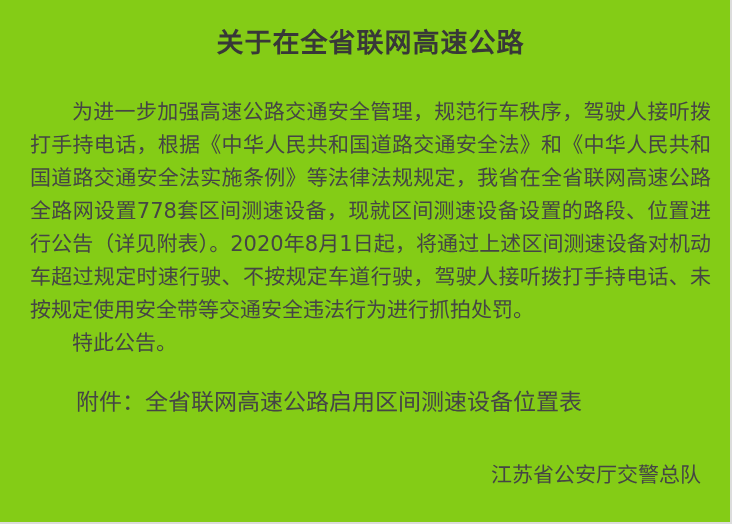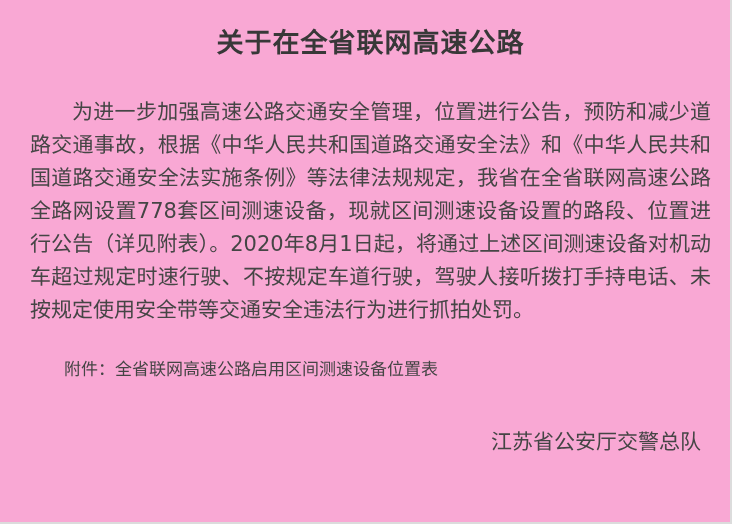--- a/index.html
+++ b/index.html
@@ -12,7 +12,7 @@
     position: relative;
     width: 732px;
     height: 524px;
-    background: #f9a8d4;
+    background: #84cc16;
     border-right: 2px solid #dcdcdc;
     border-bottom: 2px solid #dcdcdc;
     font-family: "DejaVu Sans", "Liberation Sans", sans-serif;

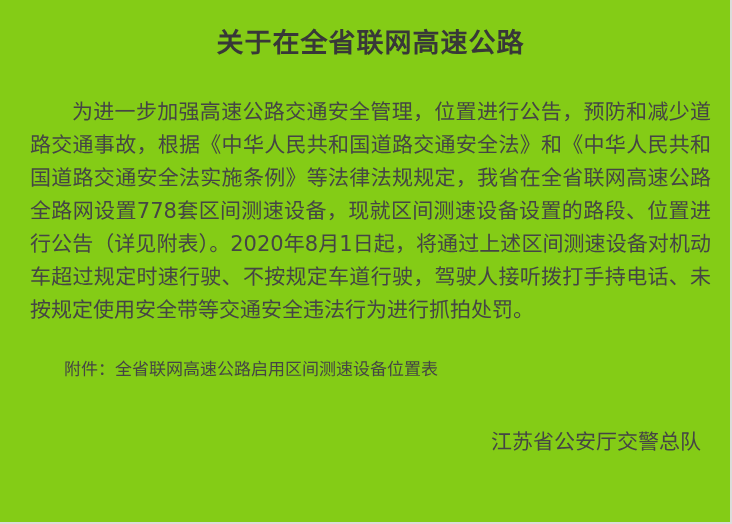--- a/index.html
+++ b/index.html
@@ -75,7 +75,7 @@
     </div>
 
     <div class="body-block">
-      <p>为进一步加强高速公路交通安全管理，位置进行公告，预防和减少道路交通事故，根据《中华人民共和国道路交通安全法》和《中华人民共和国道路交通安全法实施条例》等法律法规规定，我省在全省联网高速公路全路网设置778套区间测速设备，现就区间测速设备设置的路段、位置进行公告（详见附表）。2020年8月1日起，将通过上述区间测速设备对机动车超过规定时速行驶、不按规定车道行驶，驾驶人接听拨打手持电话、未按规定使用安全带等交通安全违法行为进行抓拍处罚。</p>
+      <p>为进一步加强高速公路交通安全管理，规范行车秩序，驾驶人接听拨打手持电话，根据《中华人民共和国道路交通安全法》和《中华人民共和国道路交通安全法实施条例》等法律法规规定，我省在全省联网高速公路全路网设置778套区间测速设备，现就区间测速设备设置的路段、位置进行公告（详见附表）。2020年8月1日起，将通过上述区间测速设备对机动车超过规定时速行驶、不按规定车道行驶，驾驶人接听拨打手持电话、未按规定使用安全带等交通安全违法行为进行抓拍处罚。</p>
     </div>
 
     <div class="attachment-line">附件：全省联网高速公路启用区间测速设备位置表</div>

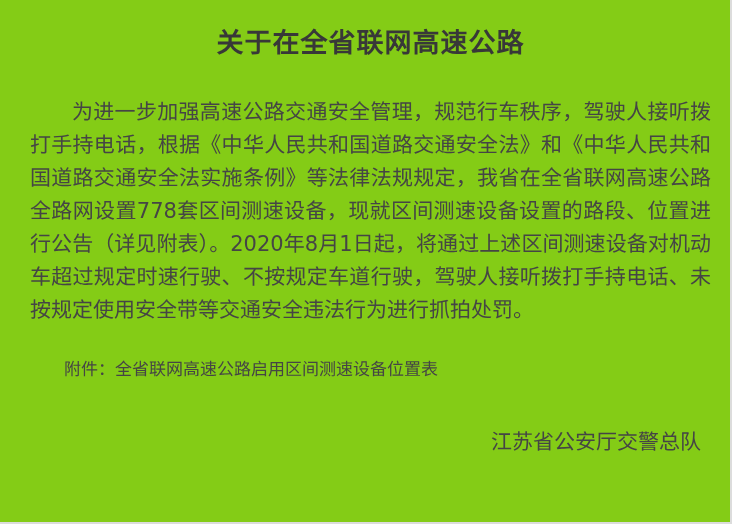--- a/index.html
+++ b/index.html
@@ -76,6 +76,7 @@
 
     <div class="body-block">
       <p>为进一步加强高速公路交通安全管理，规范行车秩序，驾驶人接听拨打手持电话，根据《中华人民共和国道路交通安全法》和《中华人民共和国道路交通安全法实施条例》等法律法规规定，我省在全省联网高速公路全路网设置778套区间测速设备，现就区间测速设备设置的路段、位置进行公告（详见附表）。2020年8月1日起，将通过上述区间测速设备对机动车超过规定时速行驶、不按规定车道行驶，驾驶人接听拨打手持电话、未按规定使用安全带等交通安全违法行为进行抓拍处罚。</p>
+      <p>特此公告。</p>
     </div>
 
     <div class="attachment-line">附件：全省联网高速公路启用区间测速设备位置表</div>

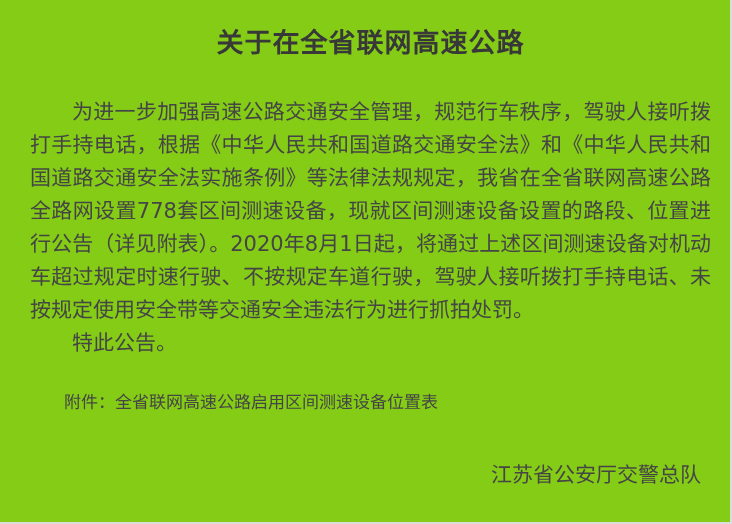--- a/index.html
+++ b/index.html
@@ -49,7 +49,7 @@
 
   .attachment-line {
     margin-top: 26px;
-    font-size: 17px;
+    font-size: 23px;
     line-height: 33px;
     color: #454545;
     text-indent: 2em;

